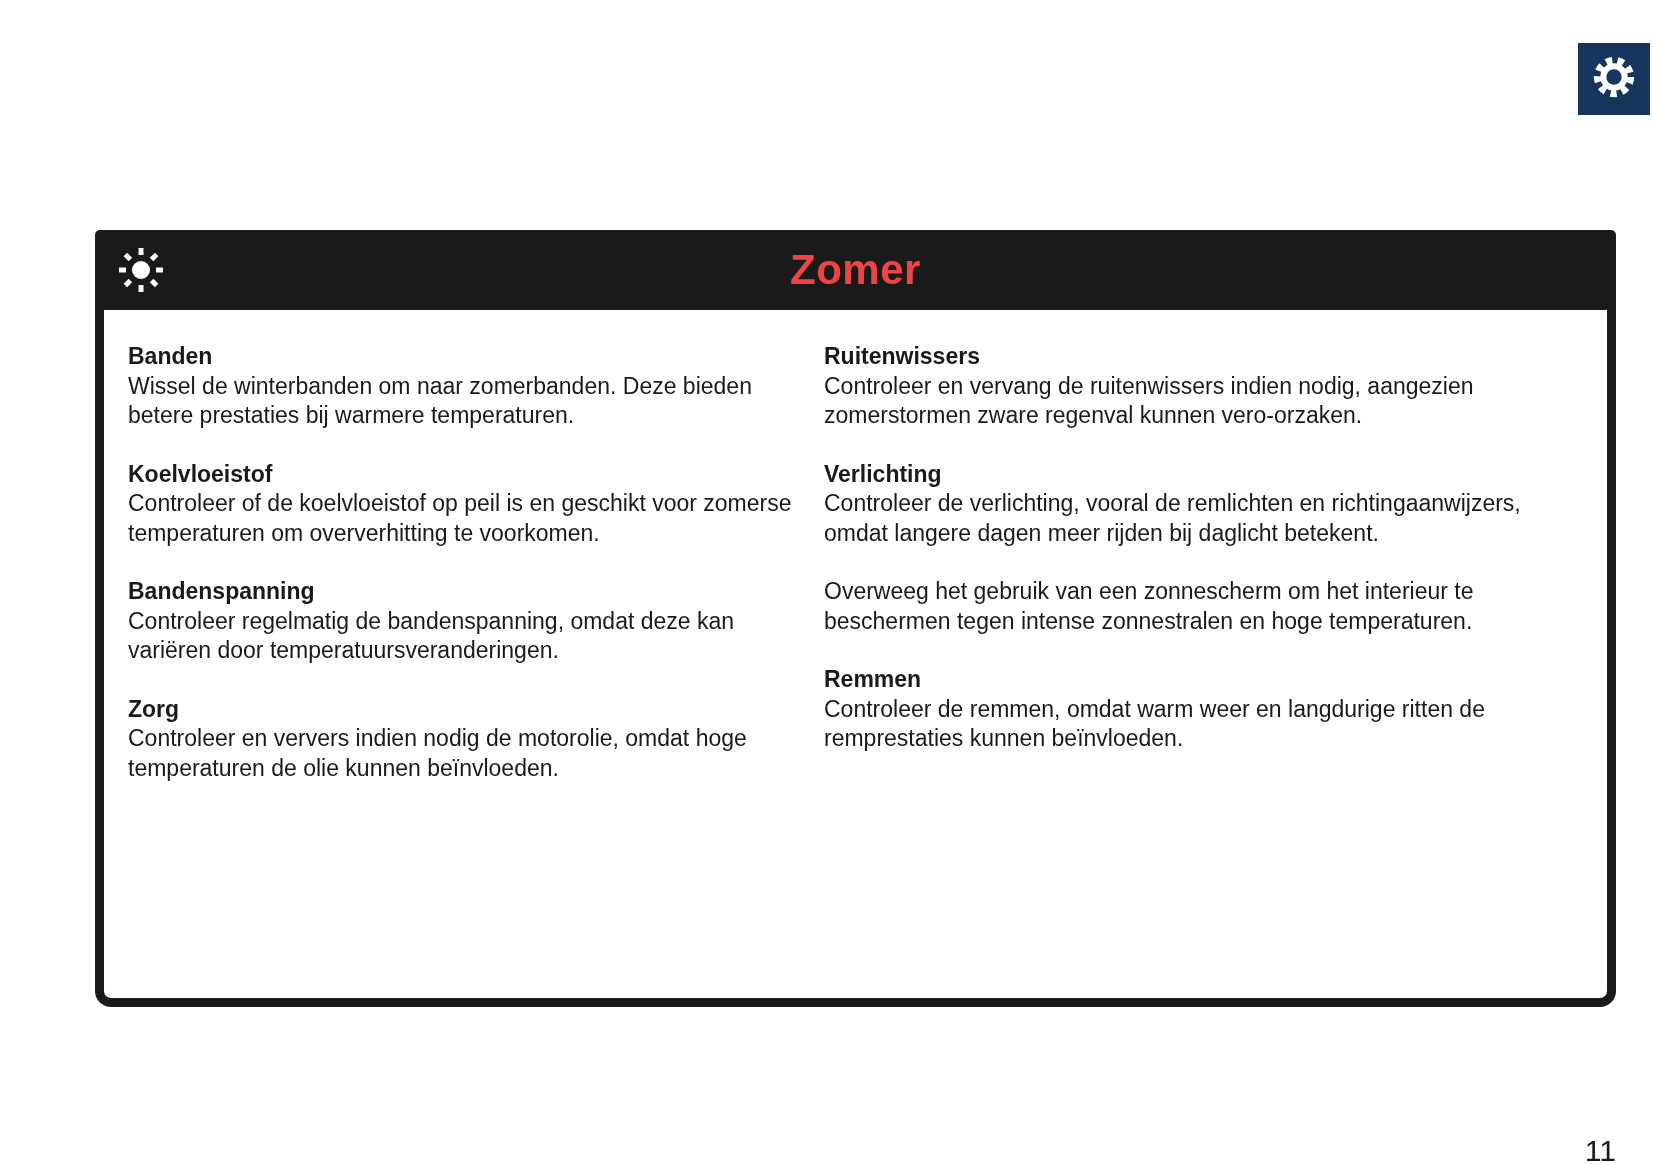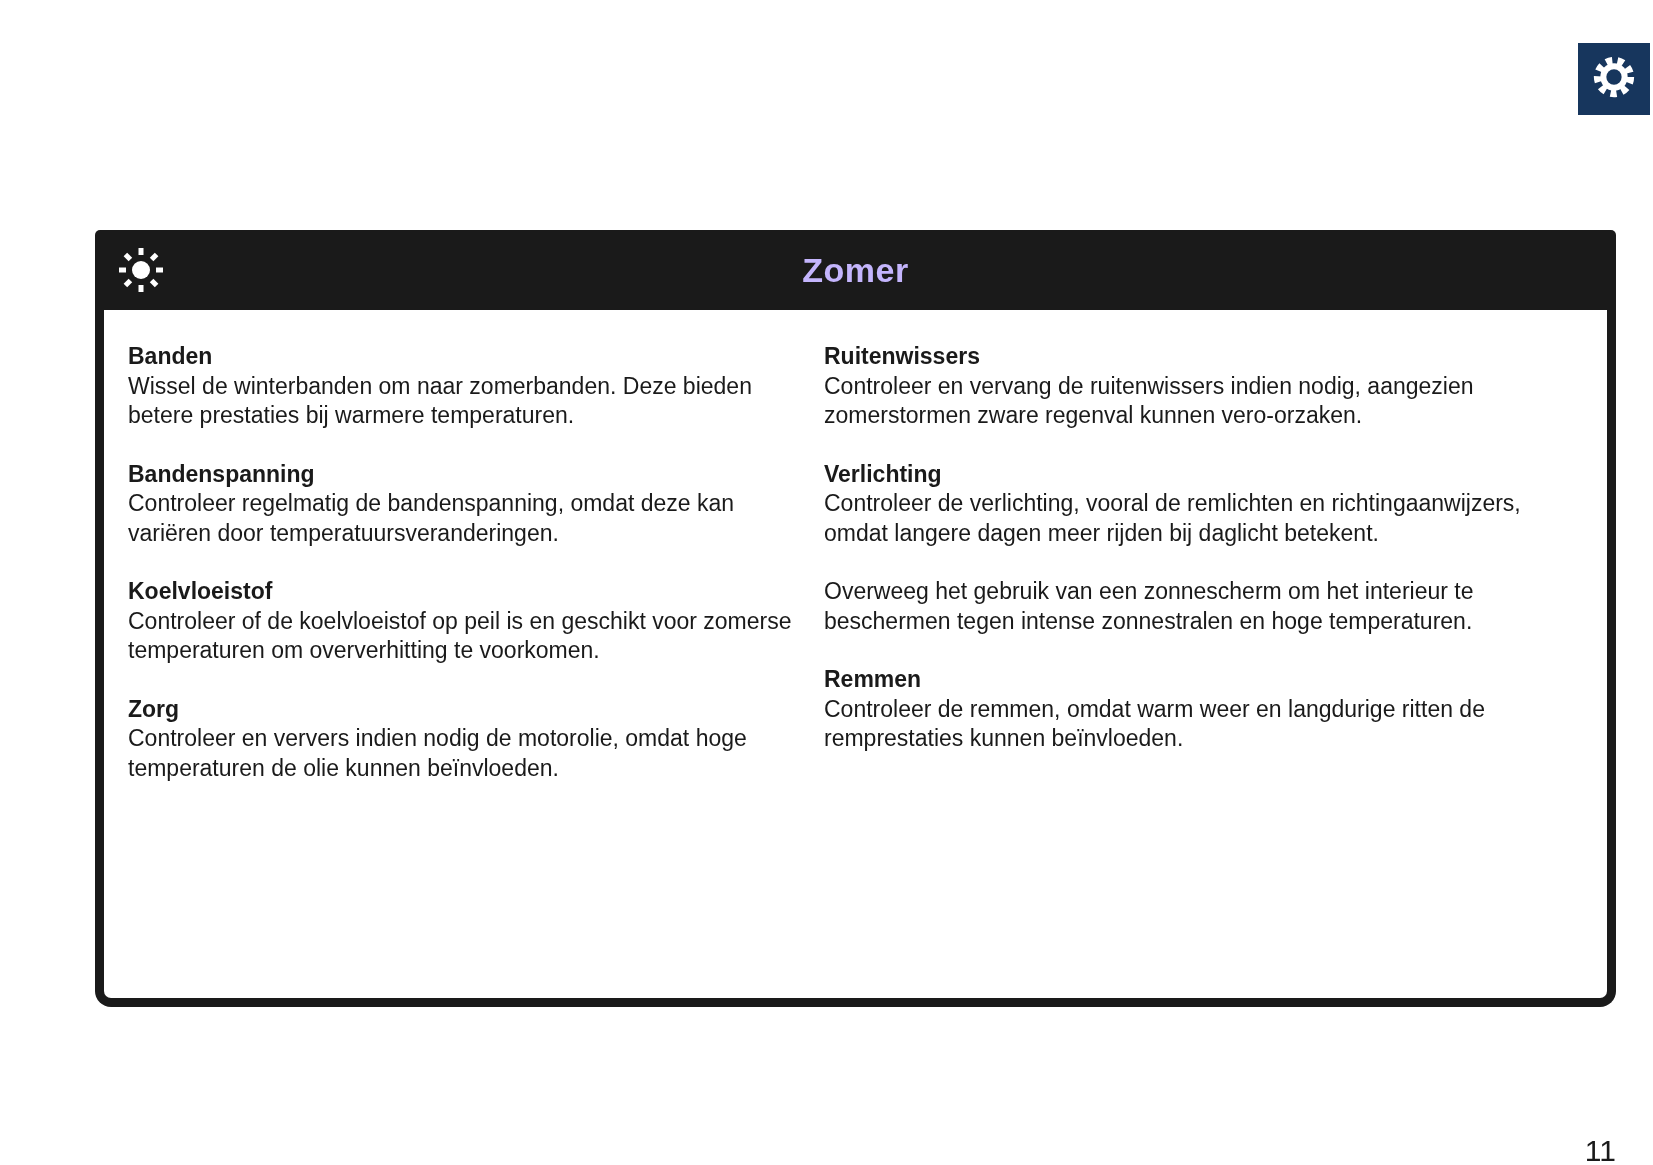--- a/index.html
+++ b/index.html
@@ -44,8 +44,8 @@
     justify-content: center;
   }
   .card-title {
-    color: #c4b5fd;
-    font-size: 34px;
+    color: #ef4444;
+    font-size: 42px;
     font-weight: bold;
     letter-spacing: 0.5px;
   }

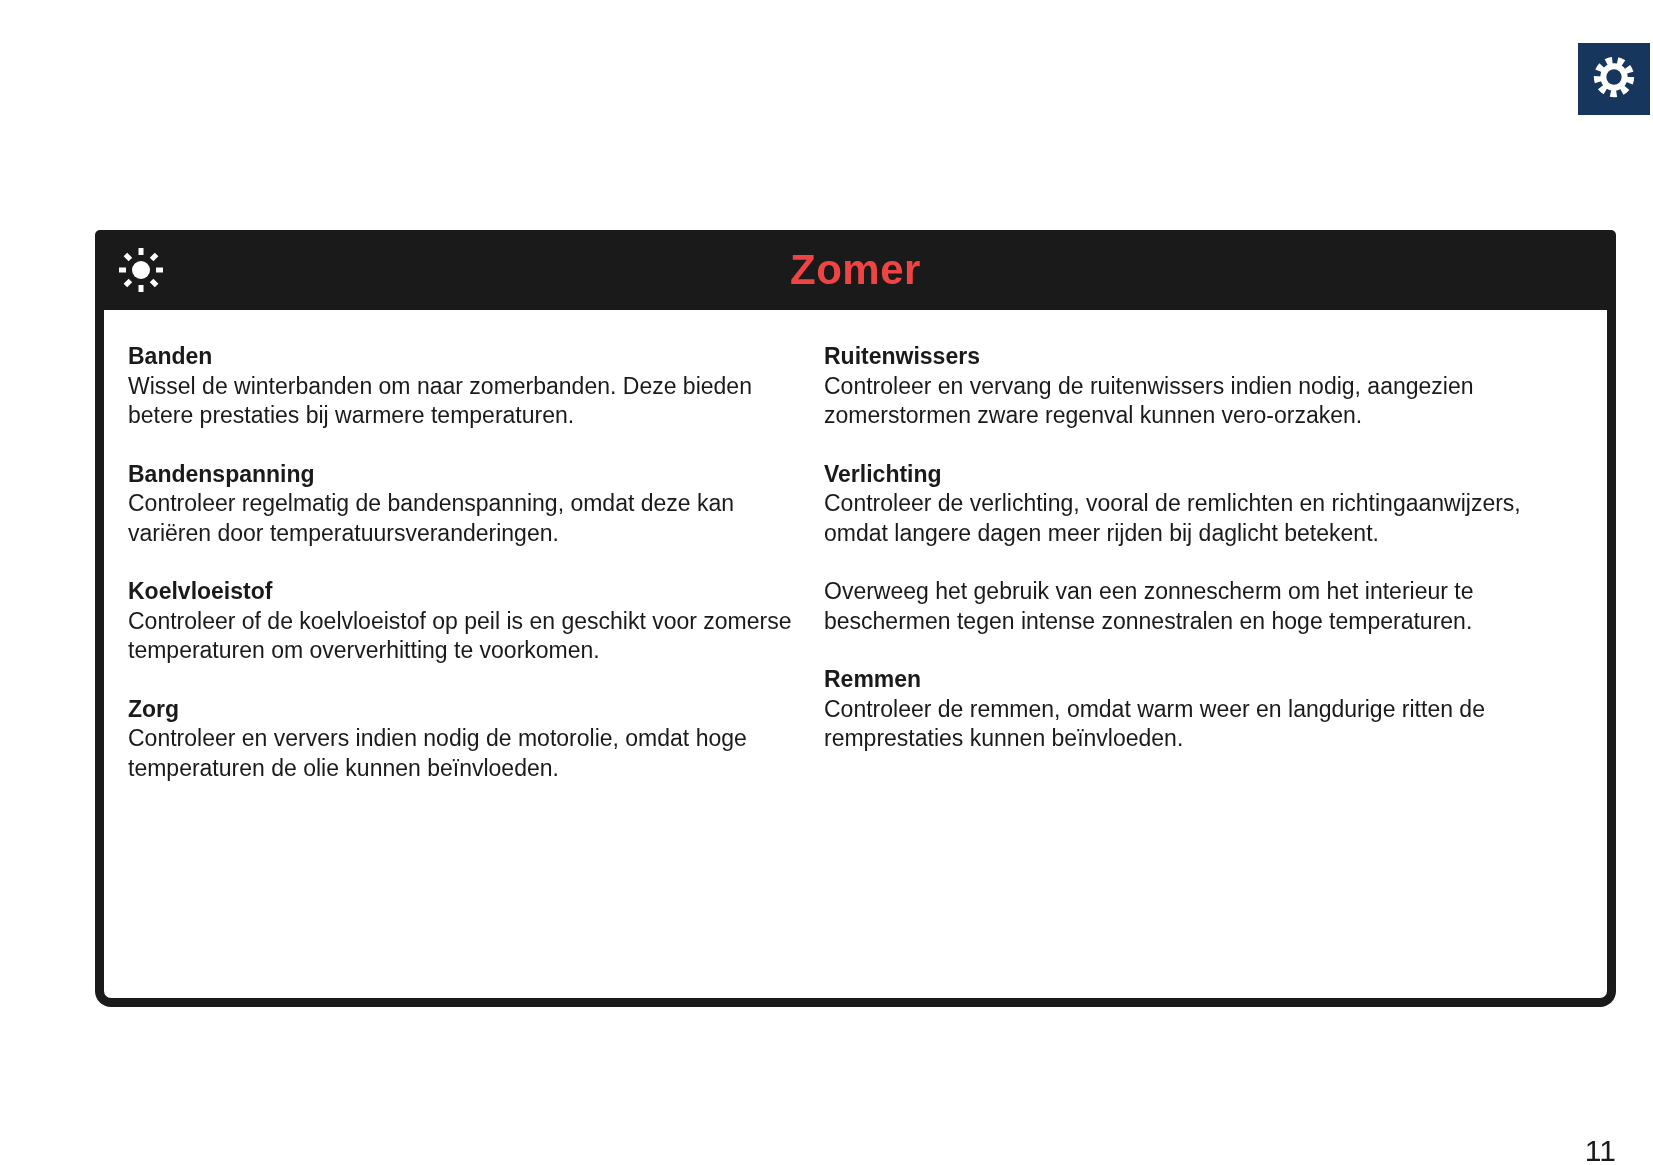--- a/index.html
+++ b/index.html
@@ -134,12 +134,12 @@
           <p>Wissel de winterbanden om naar zomerbanden. Deze bieden betere prestaties bij warmere temperaturen.</p>
         </div>
         <div class="section">
+          <h3>Koelvloeistof</h3>
+          <p>Controleer of de koelvloeistof op peil is en geschikt voor zomerse temperaturen om oververhitting te voorkomen.</p>
+        </div>
+        <div class="section">
           <h3>Bandenspanning</h3>
           <p>Controleer regelmatig de bandenspanning, omdat deze kan variëren door temperatuursveranderingen.</p>
-        </div>
-        <div class="section">
-          <h3>Koelvloeistof</h3>
-          <p>Controleer of de koelvloeistof op peil is en geschikt voor zomerse temperaturen om oververhitting te voorkomen.</p>
         </div>
         <div class="section">
           <h3>Zorg</h3>

